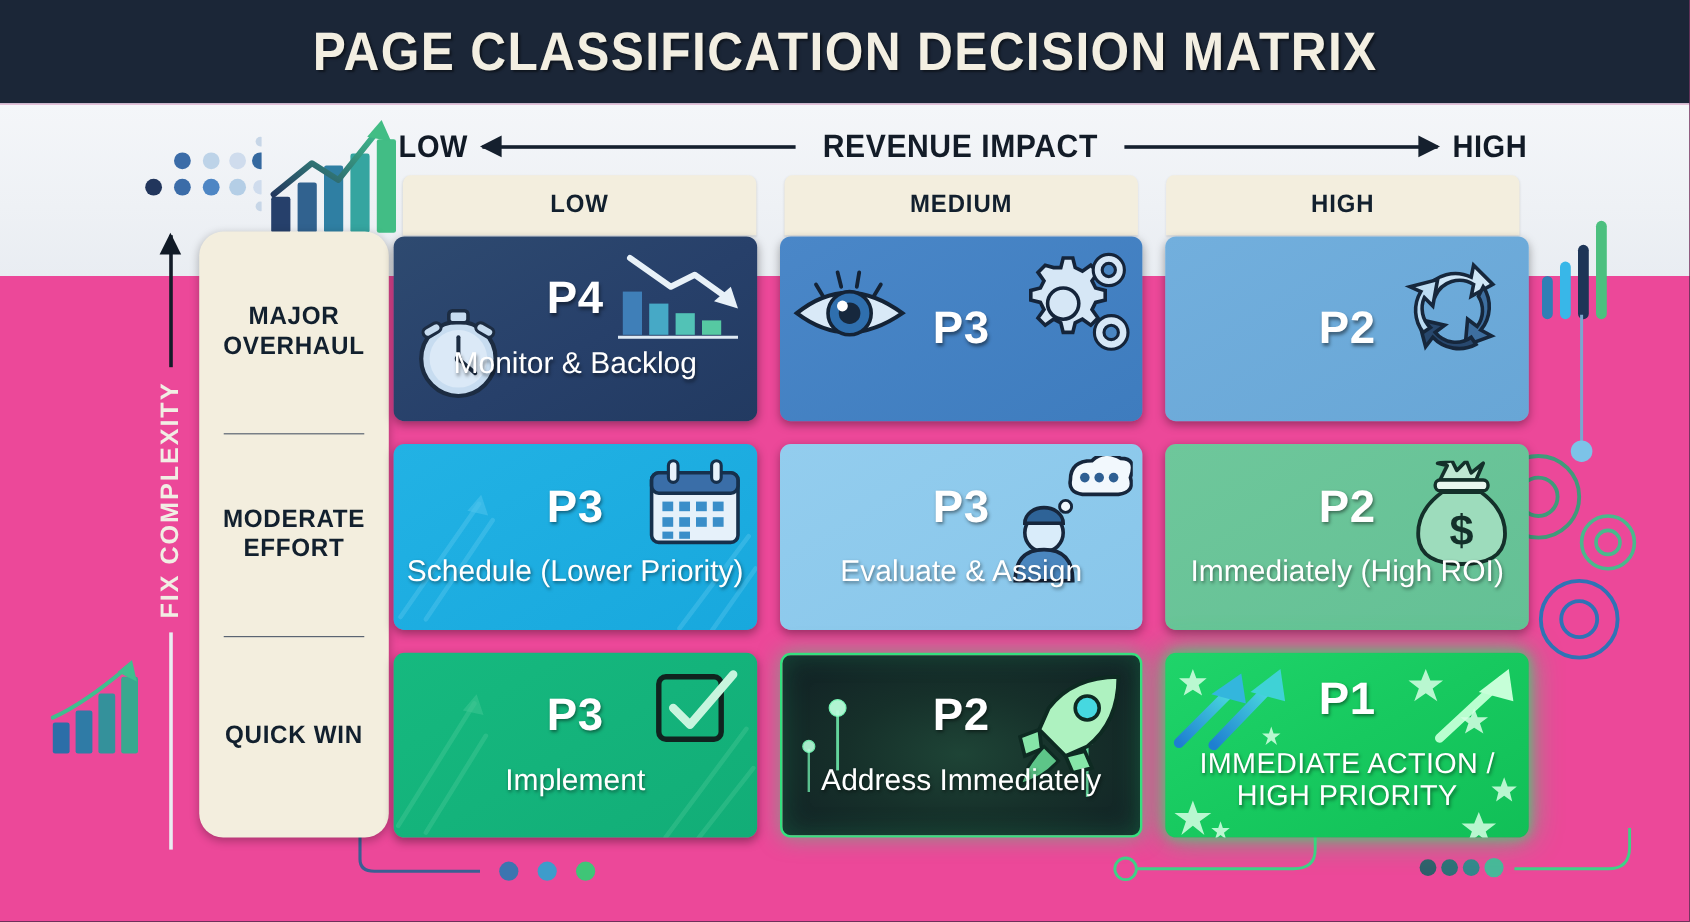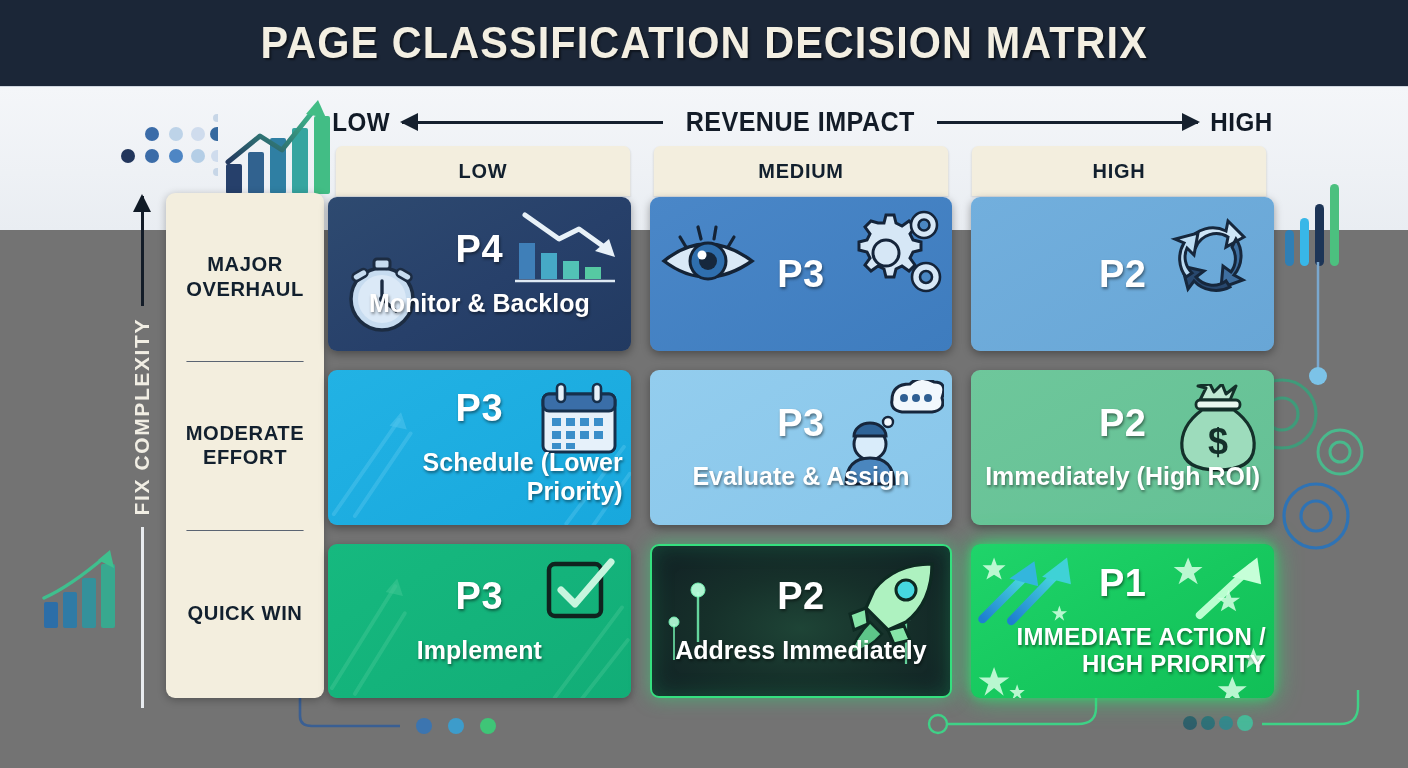--- a/index.html
+++ b/index.html
@@ -9,7 +9,7 @@
     font-family: "Liberation Sans", sans-serif;
     overflow: hidden;
   }
-  .stage { position: relative; width: 1408px; height: 768px; background: #737373; overflow: hidden; }
+  .stage { position: relative; width: 1408px; height: 768px; background: #ec4899; overflow: hidden; }
 
   
   .titlebar {

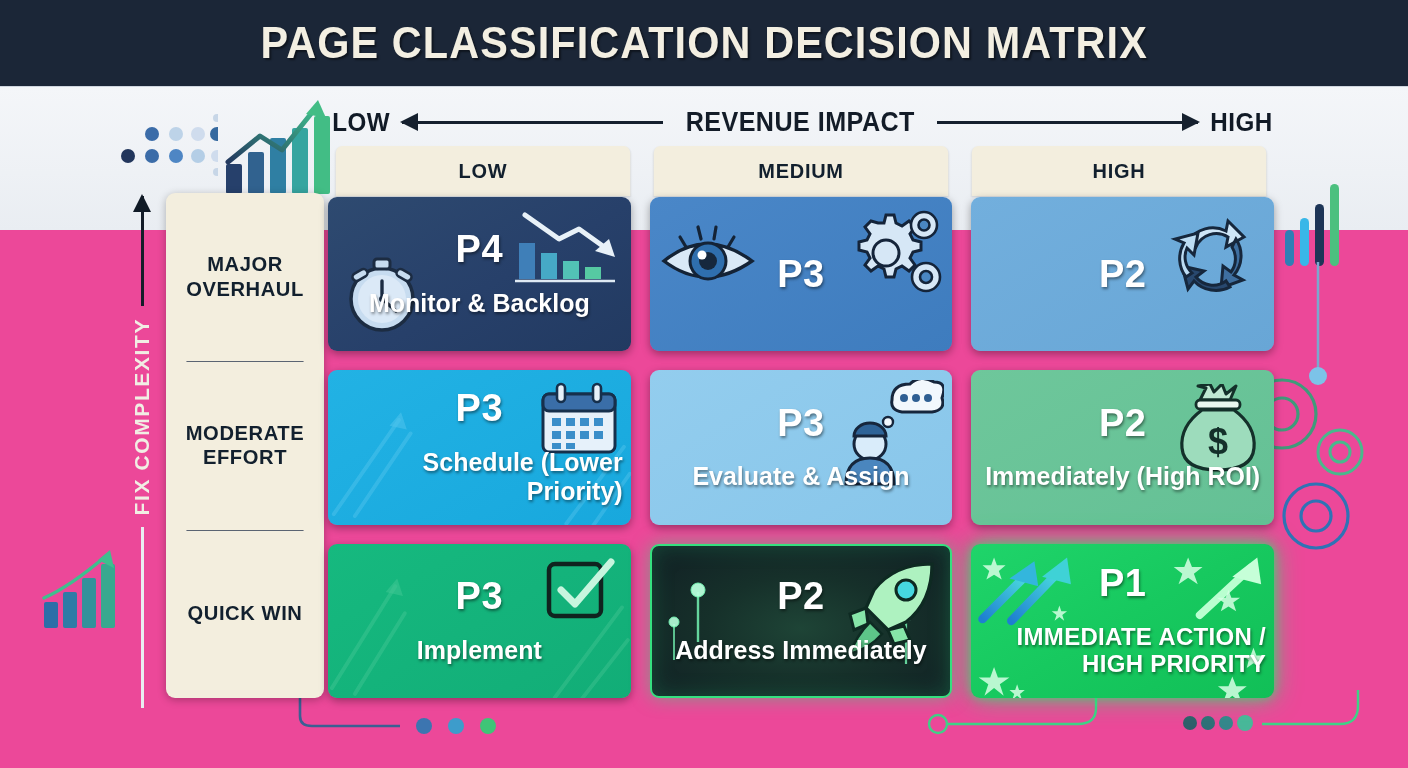--- a/index.html
+++ b/index.html
@@ -98,7 +98,7 @@
   
   .rowpanel {
     position: absolute; left: 166px; top: 193px; width: 158px; height: 505px;
-    background: #f3eede; border-radius: 9px;
+    background: #f3eede; border-radius: 20px;
     display: flex; flex-direction: column;
     box-shadow: 0 2px 8px rgba(0,0,0,.28);
     overflow: hidden;

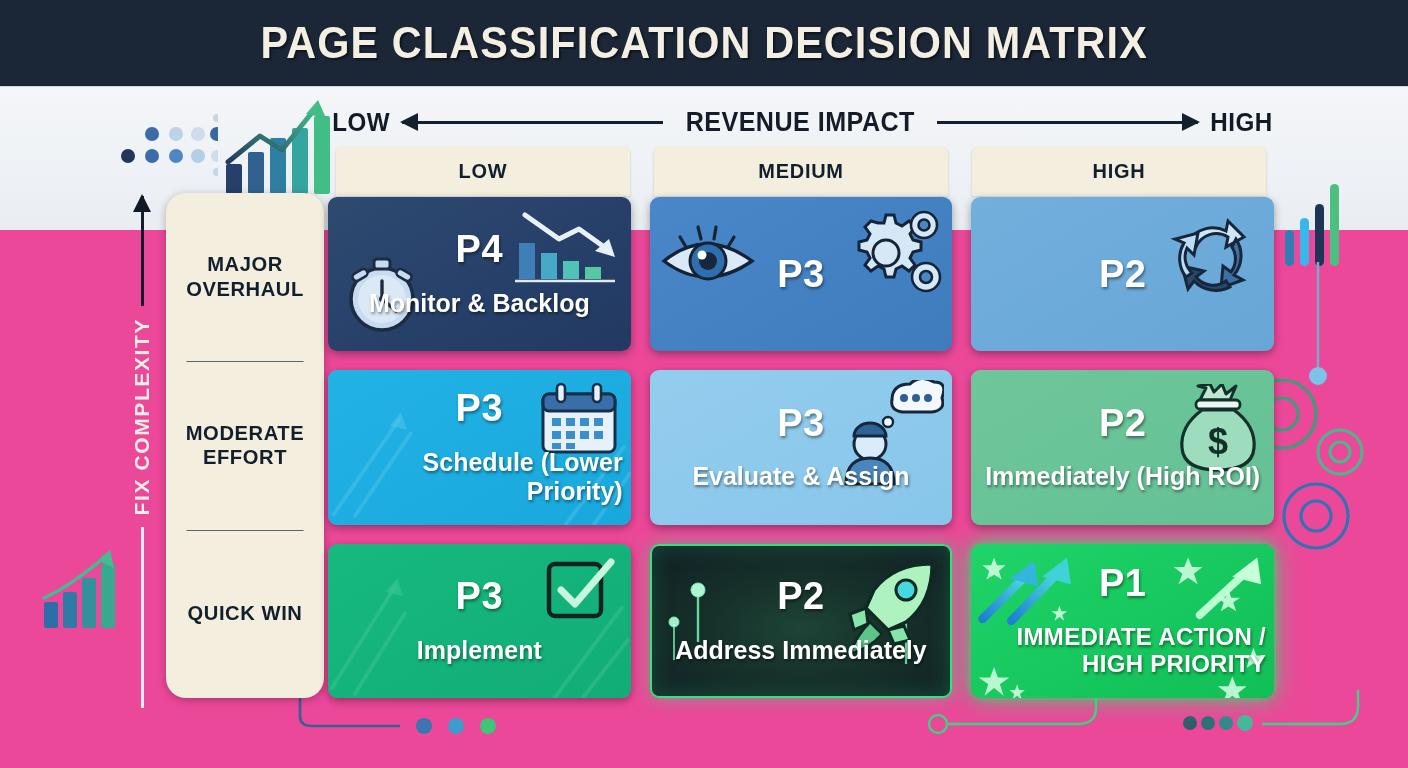--- a/index.html
+++ b/index.html
@@ -131,7 +131,7 @@
     padding: 0 8px;
   }
   .p-code { font-size: 38px; font-weight: bold; line-height: 1.02; letter-spacing: .5px; }
-  .p-desc { font-size: 25px; font-weight: bold; line-height: 1.15; margin-top: 20px; text-align: right; }
+  .p-desc { font-size: 25px; font-weight: normal; line-height: 1.15; margin-top: 20px; }
   .p-desc.caps { font-size: 24px; letter-spacing: .3px; }
 
   

